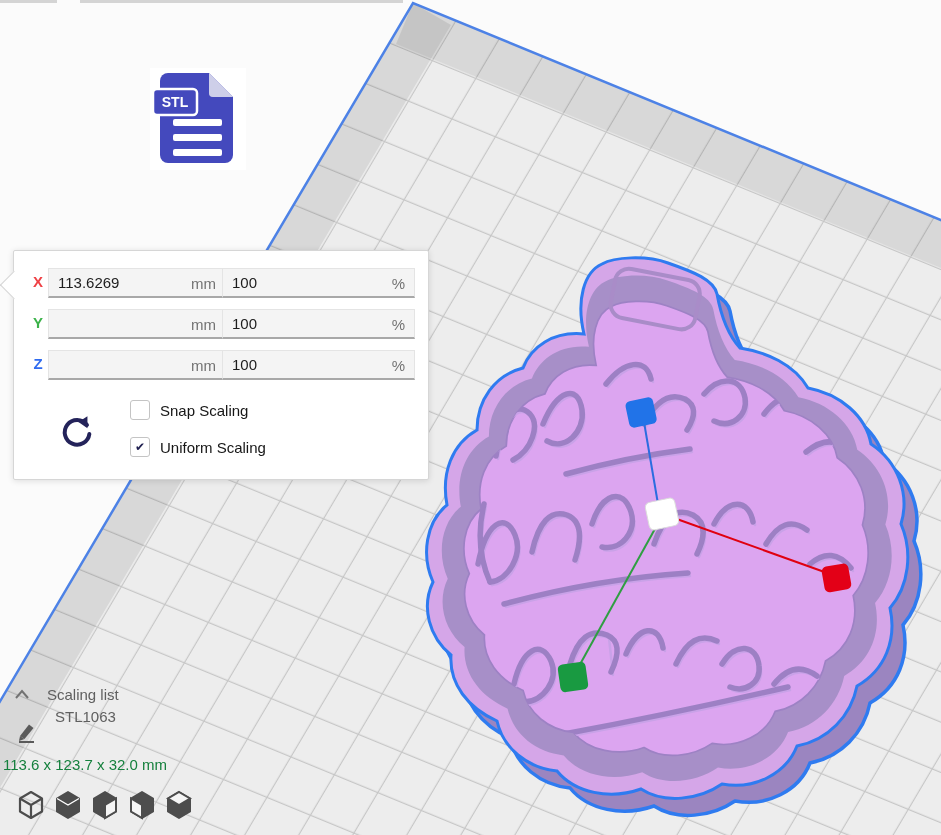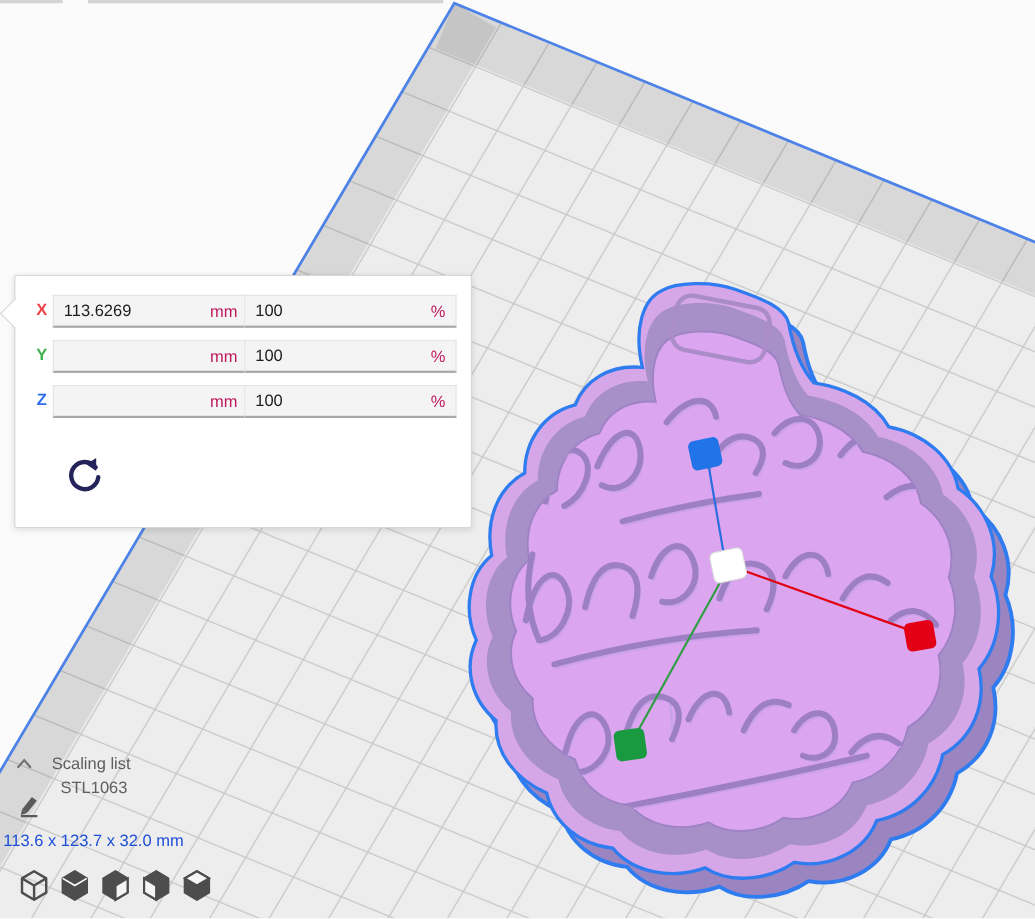--- a/index.html
+++ b/index.html
@@ -174,6 +174,18 @@
   <div class="top-strip strip-a"></div>
   <div class="top-strip strip-b"></div>
 
+  <div class="stl-icon">
+    <svg width="96" height="102" viewBox="0 0 96 102">
+      <path d="M10,13 a8,8 0 0 1 8,-8 H59 L83,29 V87 a8,8 0 0 1 -8,8 H18 a8,8 0 0 1 -8,-8 Z" fill="#4449bd"></path>
+      <path d="M59,5 L83,29 H63 a4,4 0 0 1 -4,-4 Z" fill="#ffffff"></path>
+      <path d="M59,5 L59,25 a4,4 0 0 0 4,4 L83,29 L76,22 L66,12 Z" fill="#3b40a8" opacity="0.25"></path>
+      <rect x="3" y="21" width="44" height="26" rx="4" fill="#4449bd" stroke="#ffffff" stroke-width="2.5"></rect>
+      <text x="25" y="39" text-anchor="middle" font-family="Liberation Sans, sans-serif" font-size="14" font-weight="bold" fill="#ffffff">STL</text>
+      <rect x="23" y="51" width="49" height="7" rx="2" fill="#ffffff"></rect>
+      <rect x="23" y="66" width="49" height="7" rx="2" fill="#ffffff"></rect>
+      <rect x="23" y="81" width="49" height="7" rx="2" fill="#ffffff"></rect>
+    </svg>
+  </div>
 
   <div class="scale-panel">
     <div class="panel-notch"></div>

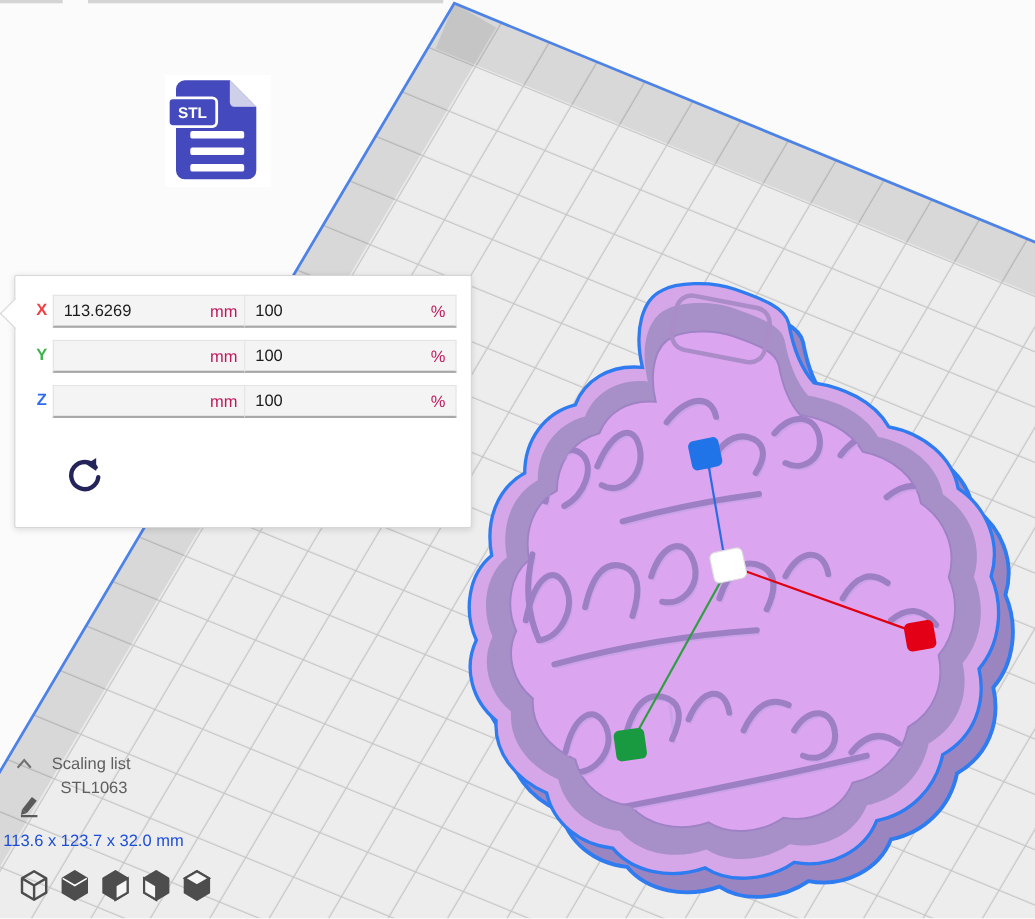--- a/index.html
+++ b/index.html
@@ -36,7 +36,7 @@
                padding:0 36px 0 9px;box-sizing:border-box;}
   .size-field{left:34px;width:178px;}
   .pct-field{left:208px;width:193px;}
-  .unit{position:absolute;right:9px;top:6px;font-size:15px;color:#be185d;pointer-events:none;}
+  .unit{position:absolute;right:9px;top:6px;font-size:15px;color:#737373;pointer-events:none;}
   .reset-btn{position:absolute;left:44px;top:162px;width:38px;height:38px;border:none;
              background:transparent;padding:0;cursor:pointer;}
   .checks{position:absolute;left:116px;top:149px;}

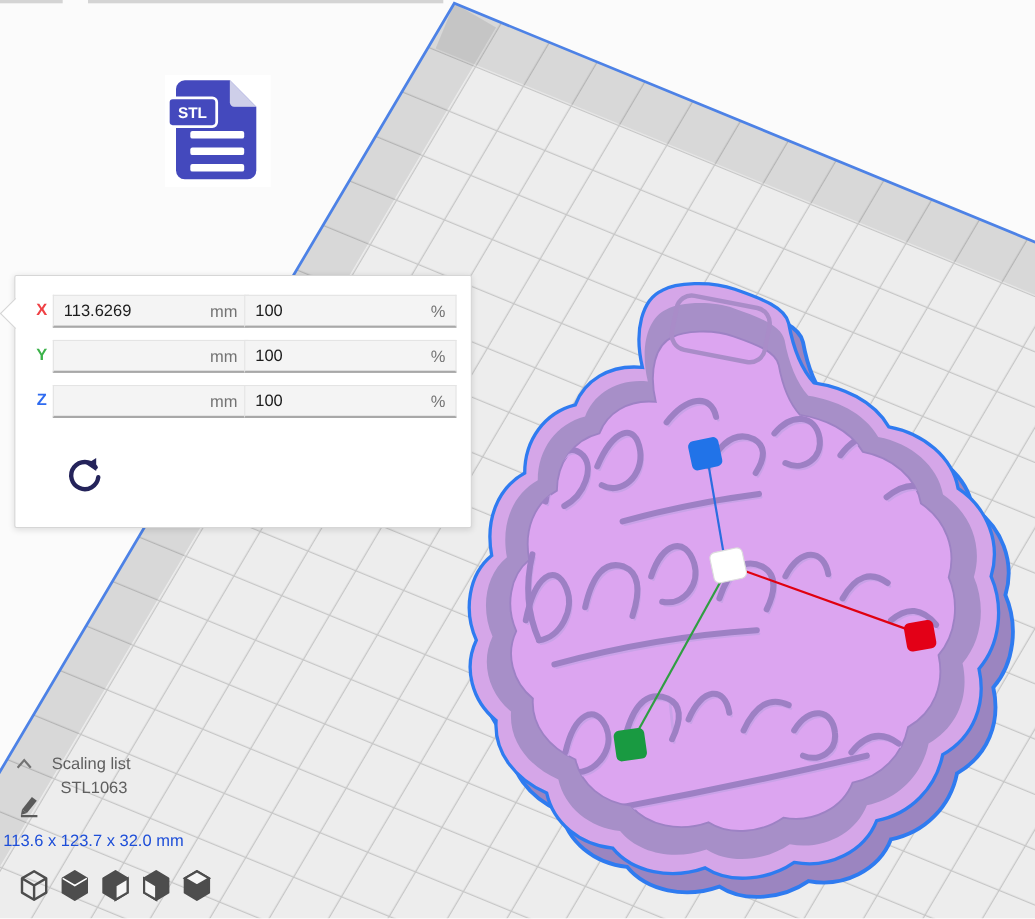--- a/index.html
+++ b/index.html
@@ -231,6 +231,18 @@
       </svg>
     </button>
 
+    <div class="checks">
+      <label class="check-row">
+        <span class="checkbox"></span>
+        <span class="check-label">Snap Scaling</span>
+      </label>
+      <label class="check-row">
+        <span class="checkbox">
+          <i>✔</i>
+        </span>
+        <span class="check-label">Uniform Scaling</span>
+      </label>
+    </div>
   </div>
 
   <div class="object-list">

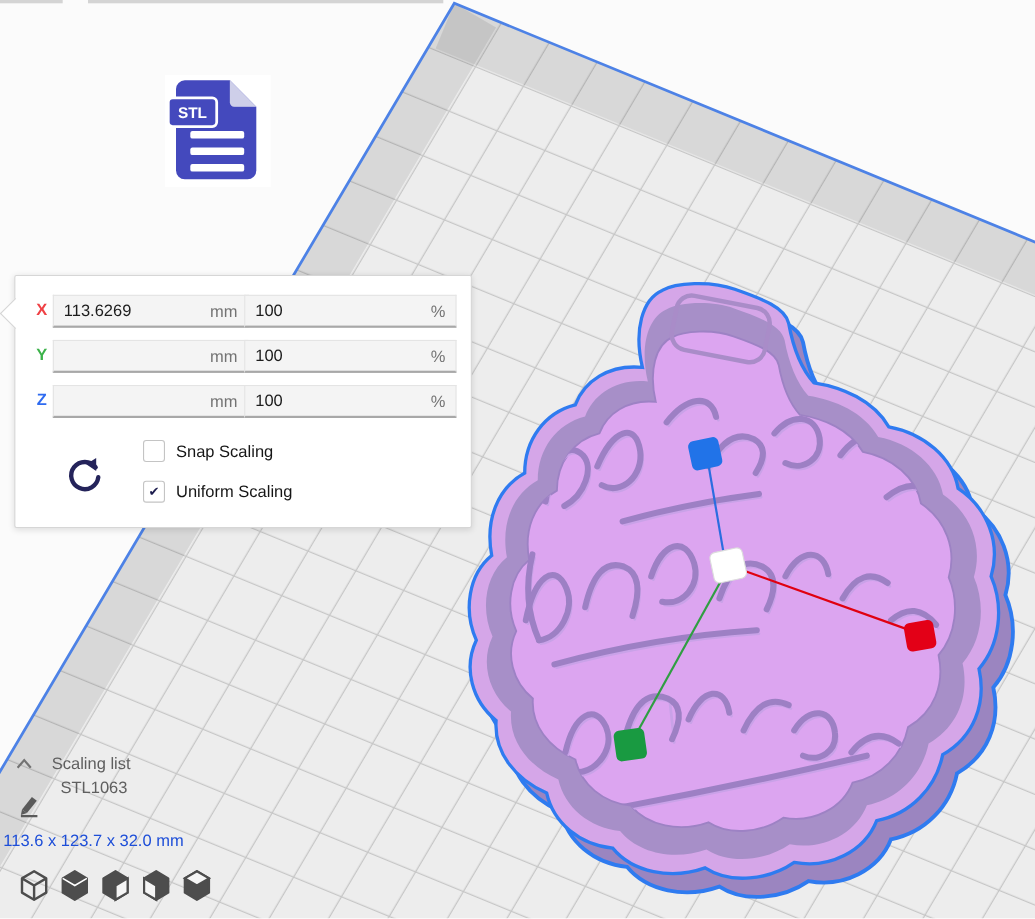--- a/index.html
+++ b/index.html
@@ -53,7 +53,7 @@
   .ol-chevron{position:absolute;left:14px;top:8px;}
   .ol-pencil{position:absolute;left:16px;top:40px;}
   .ol-name{left:55px;top:28px;}
-  .ol-dims{left:3px;top:76px;color:#1d4ed8;}
+  .ol-dims{left:3px;top:76px;color:#15803d;}
 
   
   .view-icons{position:absolute;left:16px;top:789px;z-index:4;display:flex;gap:7px;}

